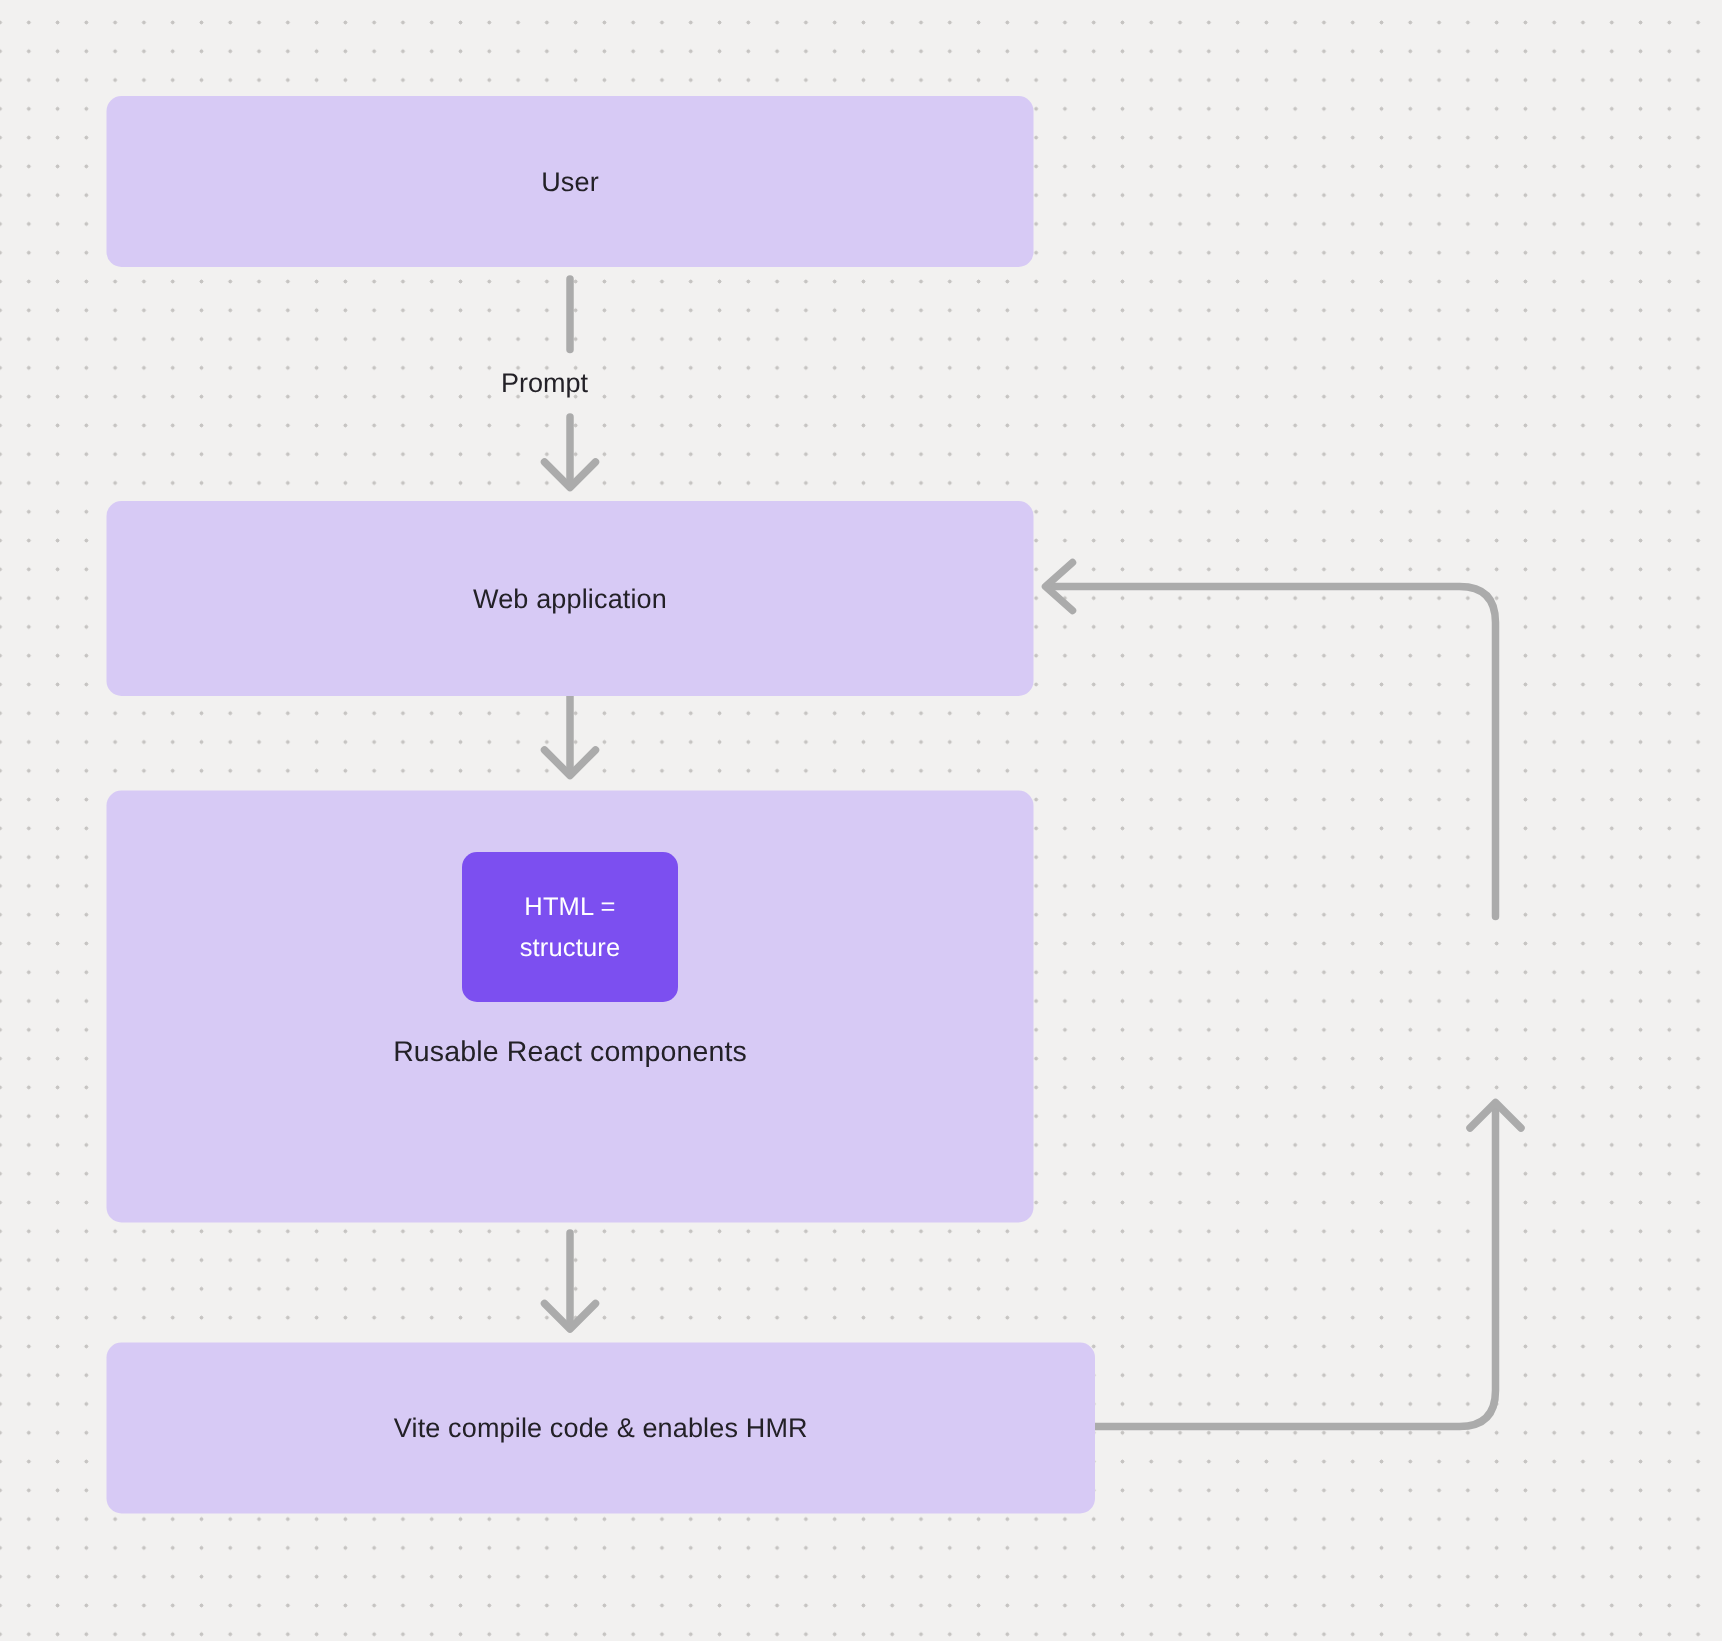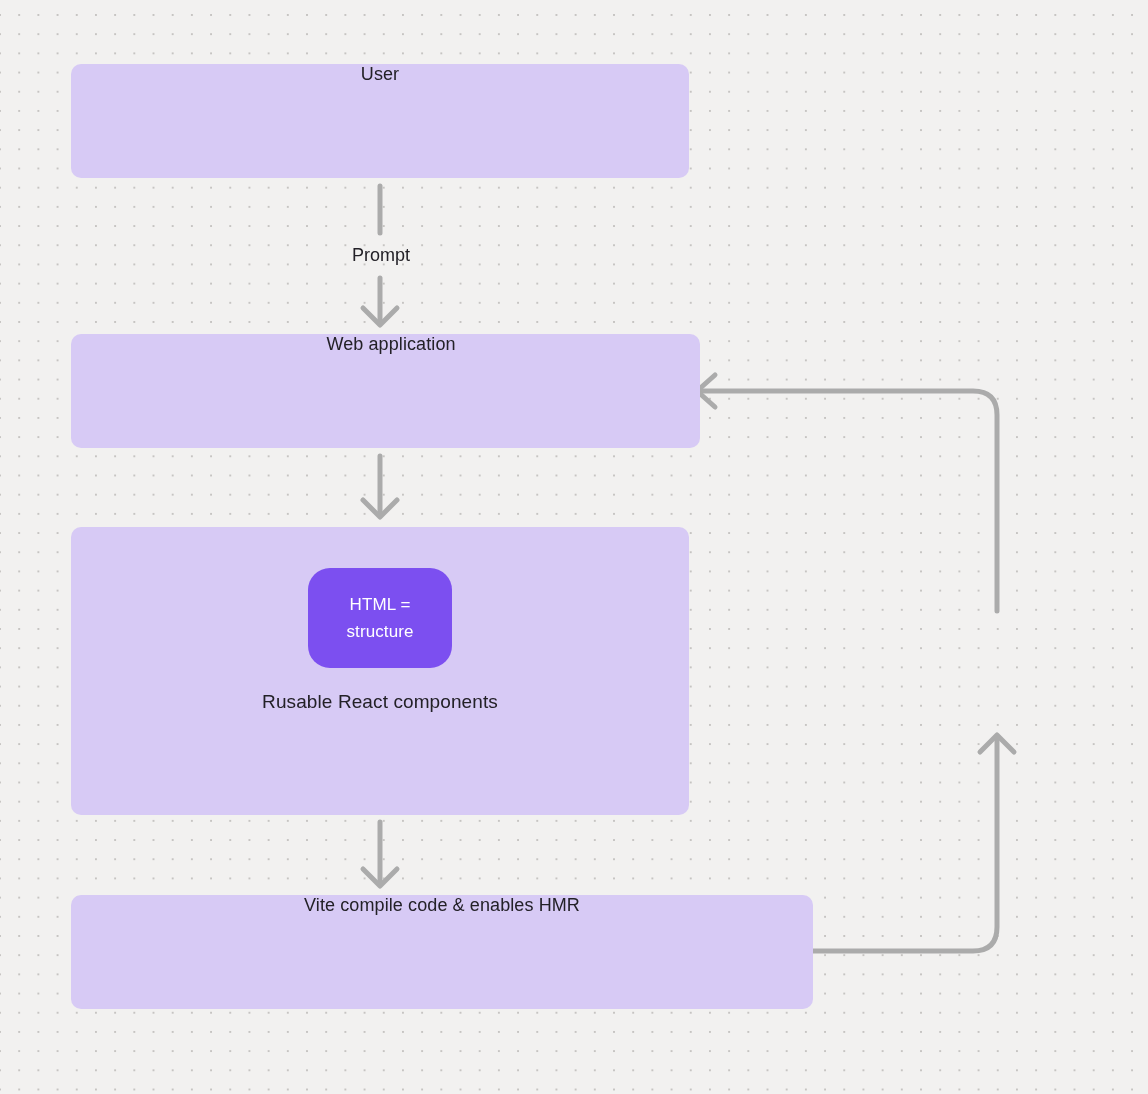--- a/index.html
+++ b/index.html
@@ -31,7 +31,7 @@
     position:absolute;z-index:2;
     background:var(--node-fill);
     border-radius:10px;
-    display:flex;justify-content:center;
+    display:flex;align-items:center;justify-content:center;
     font-size:18px;font-weight:500;color:var(--node-text);
     letter-spacing:0.1px;
   }

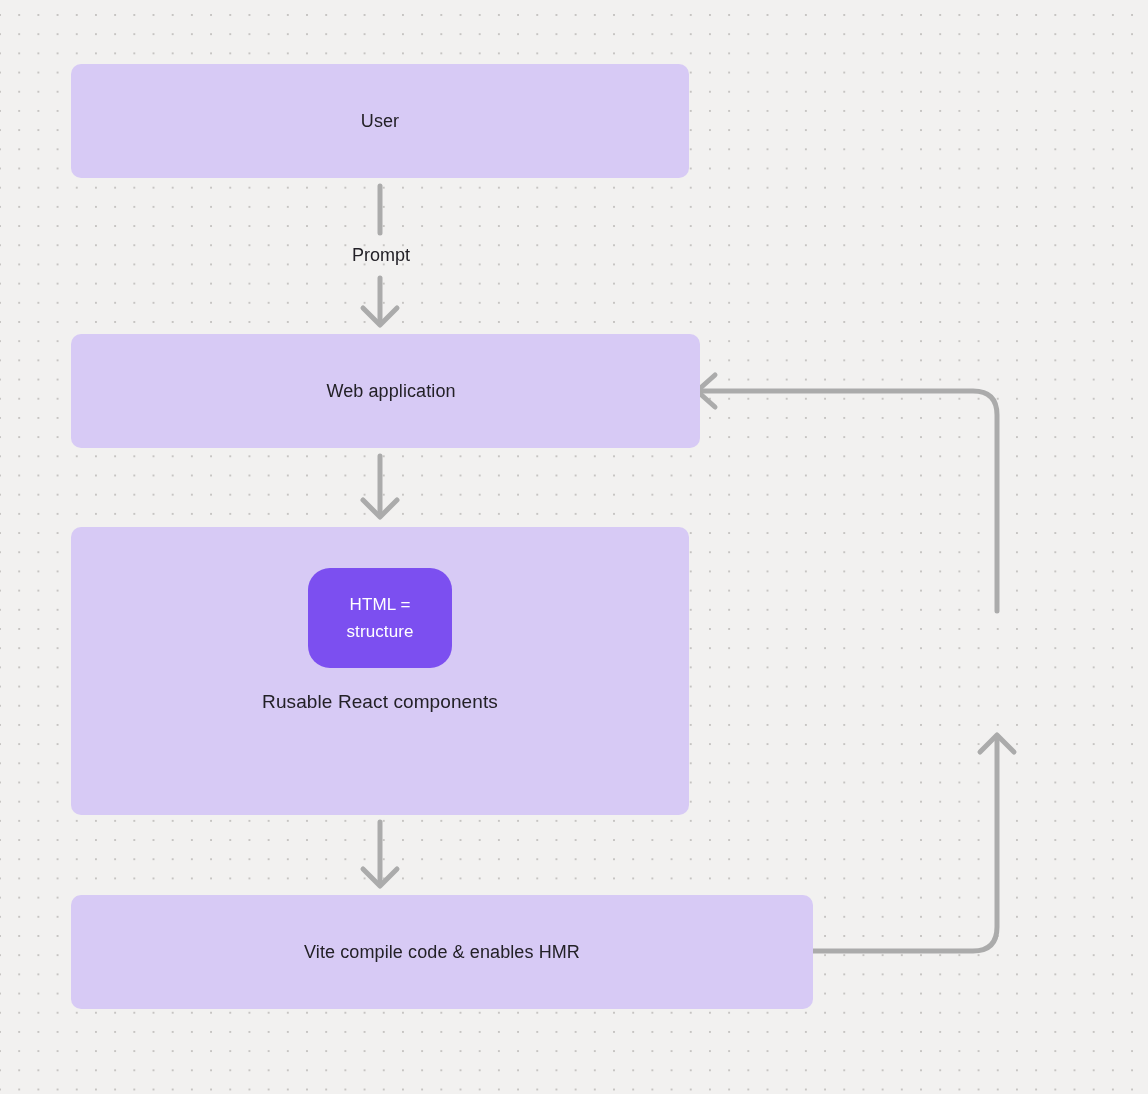--- a/index.html
+++ b/index.html
@@ -57,8 +57,8 @@
   }
   .edge-label{
     position:absolute;z-index:2;
-    left:310px;top:245px;width:100px;
-    text-align:right;font-size:18px;font-weight:500;color:var(--node-text);
+    left:334px;top:245px;width:100px;
+    text-align:left;font-size:18px;font-weight:500;color:var(--node-text);
   }
 </style>
 </head>

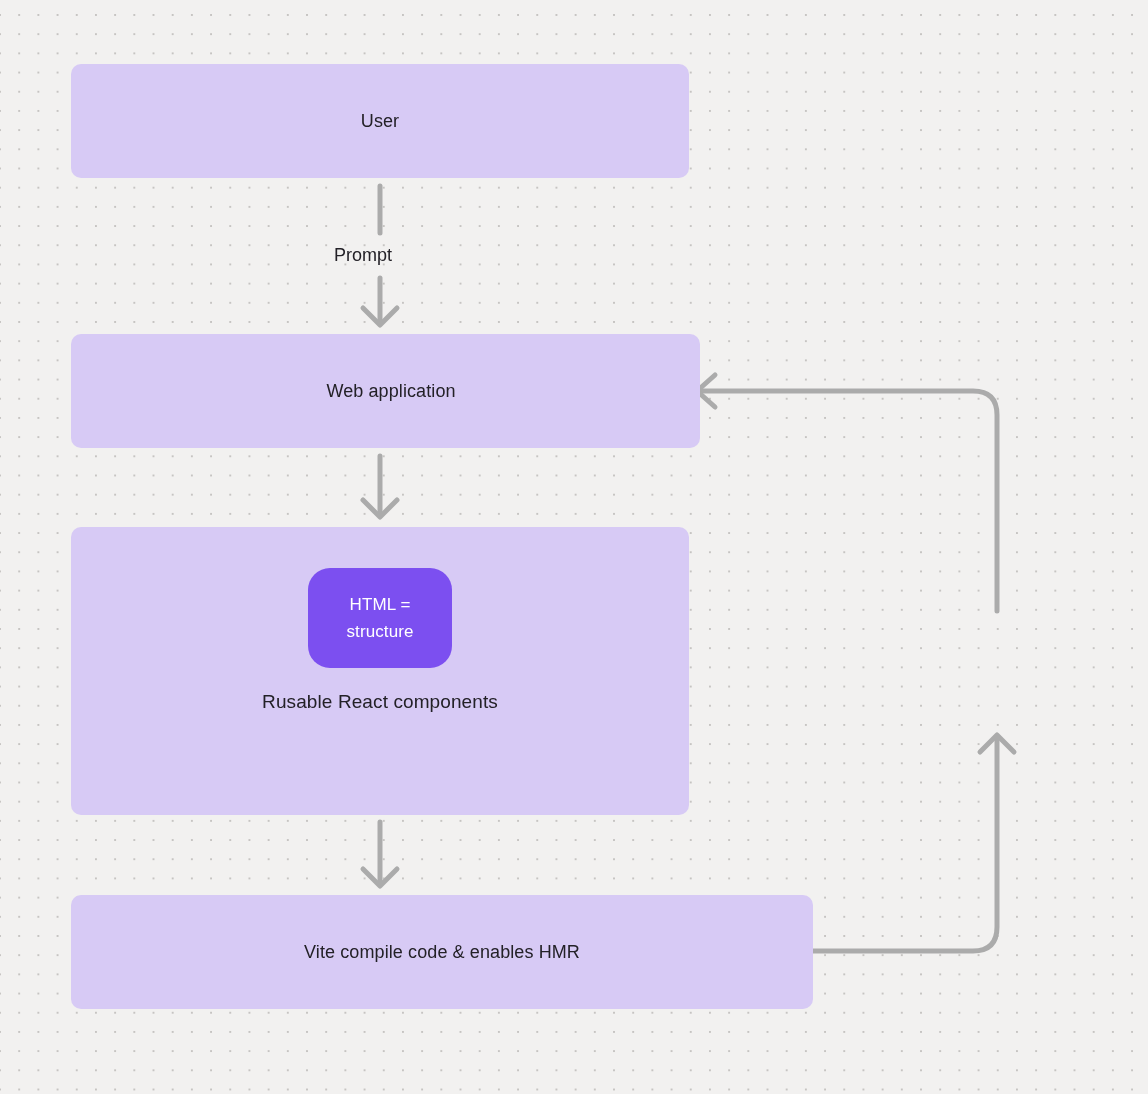--- a/index.html
+++ b/index.html
@@ -36,7 +36,7 @@
     letter-spacing:0.1px;
   }
   #node-user{left:71px;top:64px;width:618px;height:114px;}
-  #node-webapp{left:71px;top:334px;width:618px;height:114px;padding-left:11px;}
+  #node-webapp{left:71px;top:334px;width:618px;height:130px;}
   #node-vite{left:71px;top:895px;width:742px;height:114px;}
   #node-render{left:902px;top:613px;width:190px;height:114px;}
   #node-group{

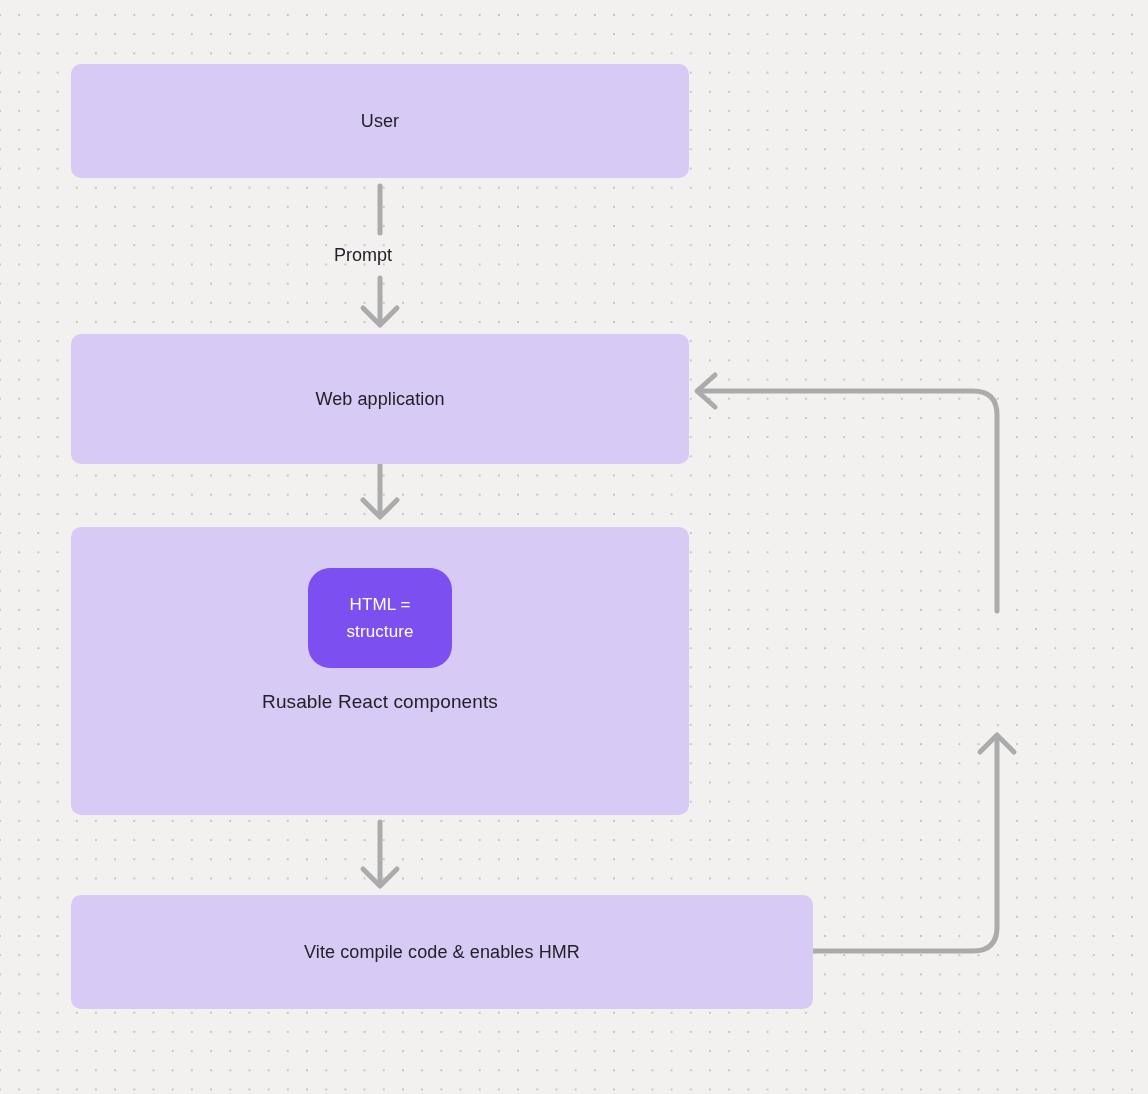--- a/index.html
+++ b/index.html
@@ -45,7 +45,7 @@
   }
   .chips{display:flex;gap:26px;margin-top:41px;}
   .chip{
-    width:144px;height:100px;border-radius:22px;
+    width:144px;height:100px;border-radius:10px;
     background:var(--chip-fill);color:var(--chip-text);
     display:flex;align-items:center;justify-content:center;text-align:center;
     font-size:17px;line-height:27px;font-weight:500;

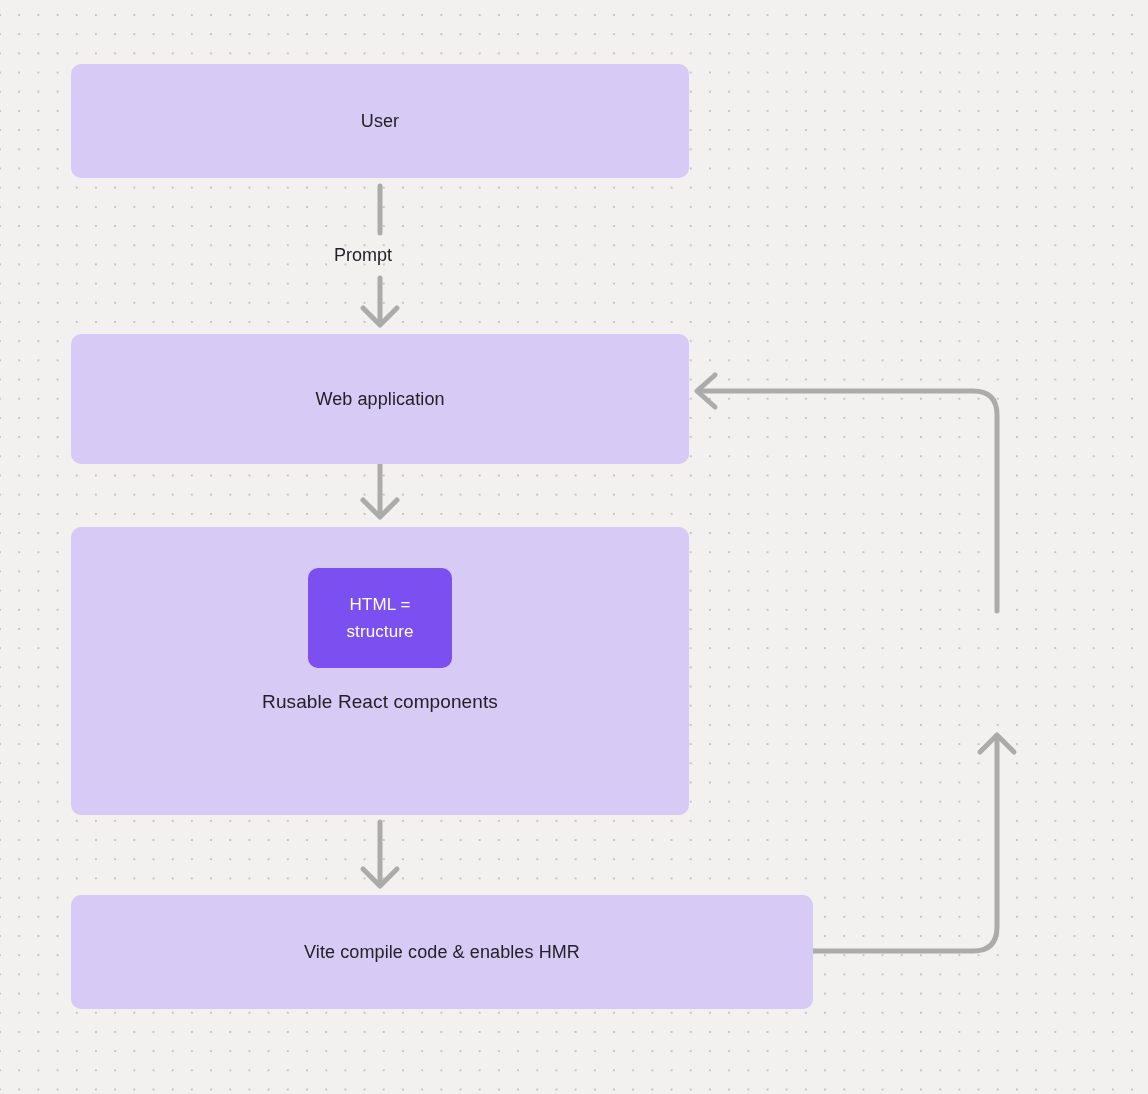--- a/index.html
+++ b/index.html
@@ -37,7 +37,7 @@
   }
   #node-user{left:71px;top:64px;width:618px;height:114px;}
   #node-webapp{left:71px;top:334px;width:618px;height:130px;}
-  #node-vite{left:71px;top:895px;width:742px;height:114px;}
+  #node-vite{left:71px;top:895px;width:659px;height:114px;}
   #node-render{left:902px;top:613px;width:190px;height:114px;}
   #node-group{
     left:71px;top:527px;width:618px;height:288px;

